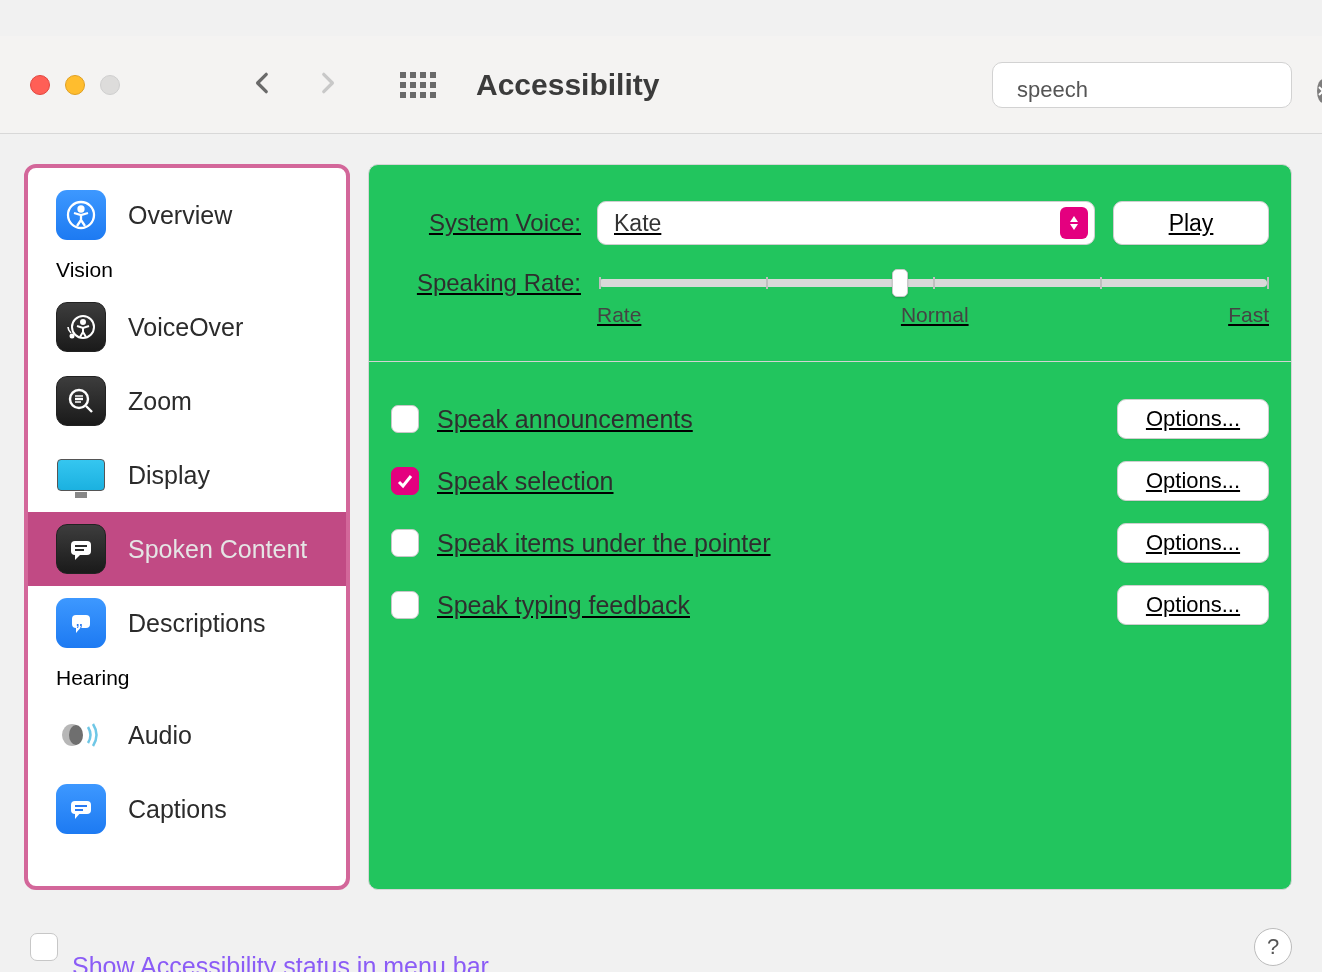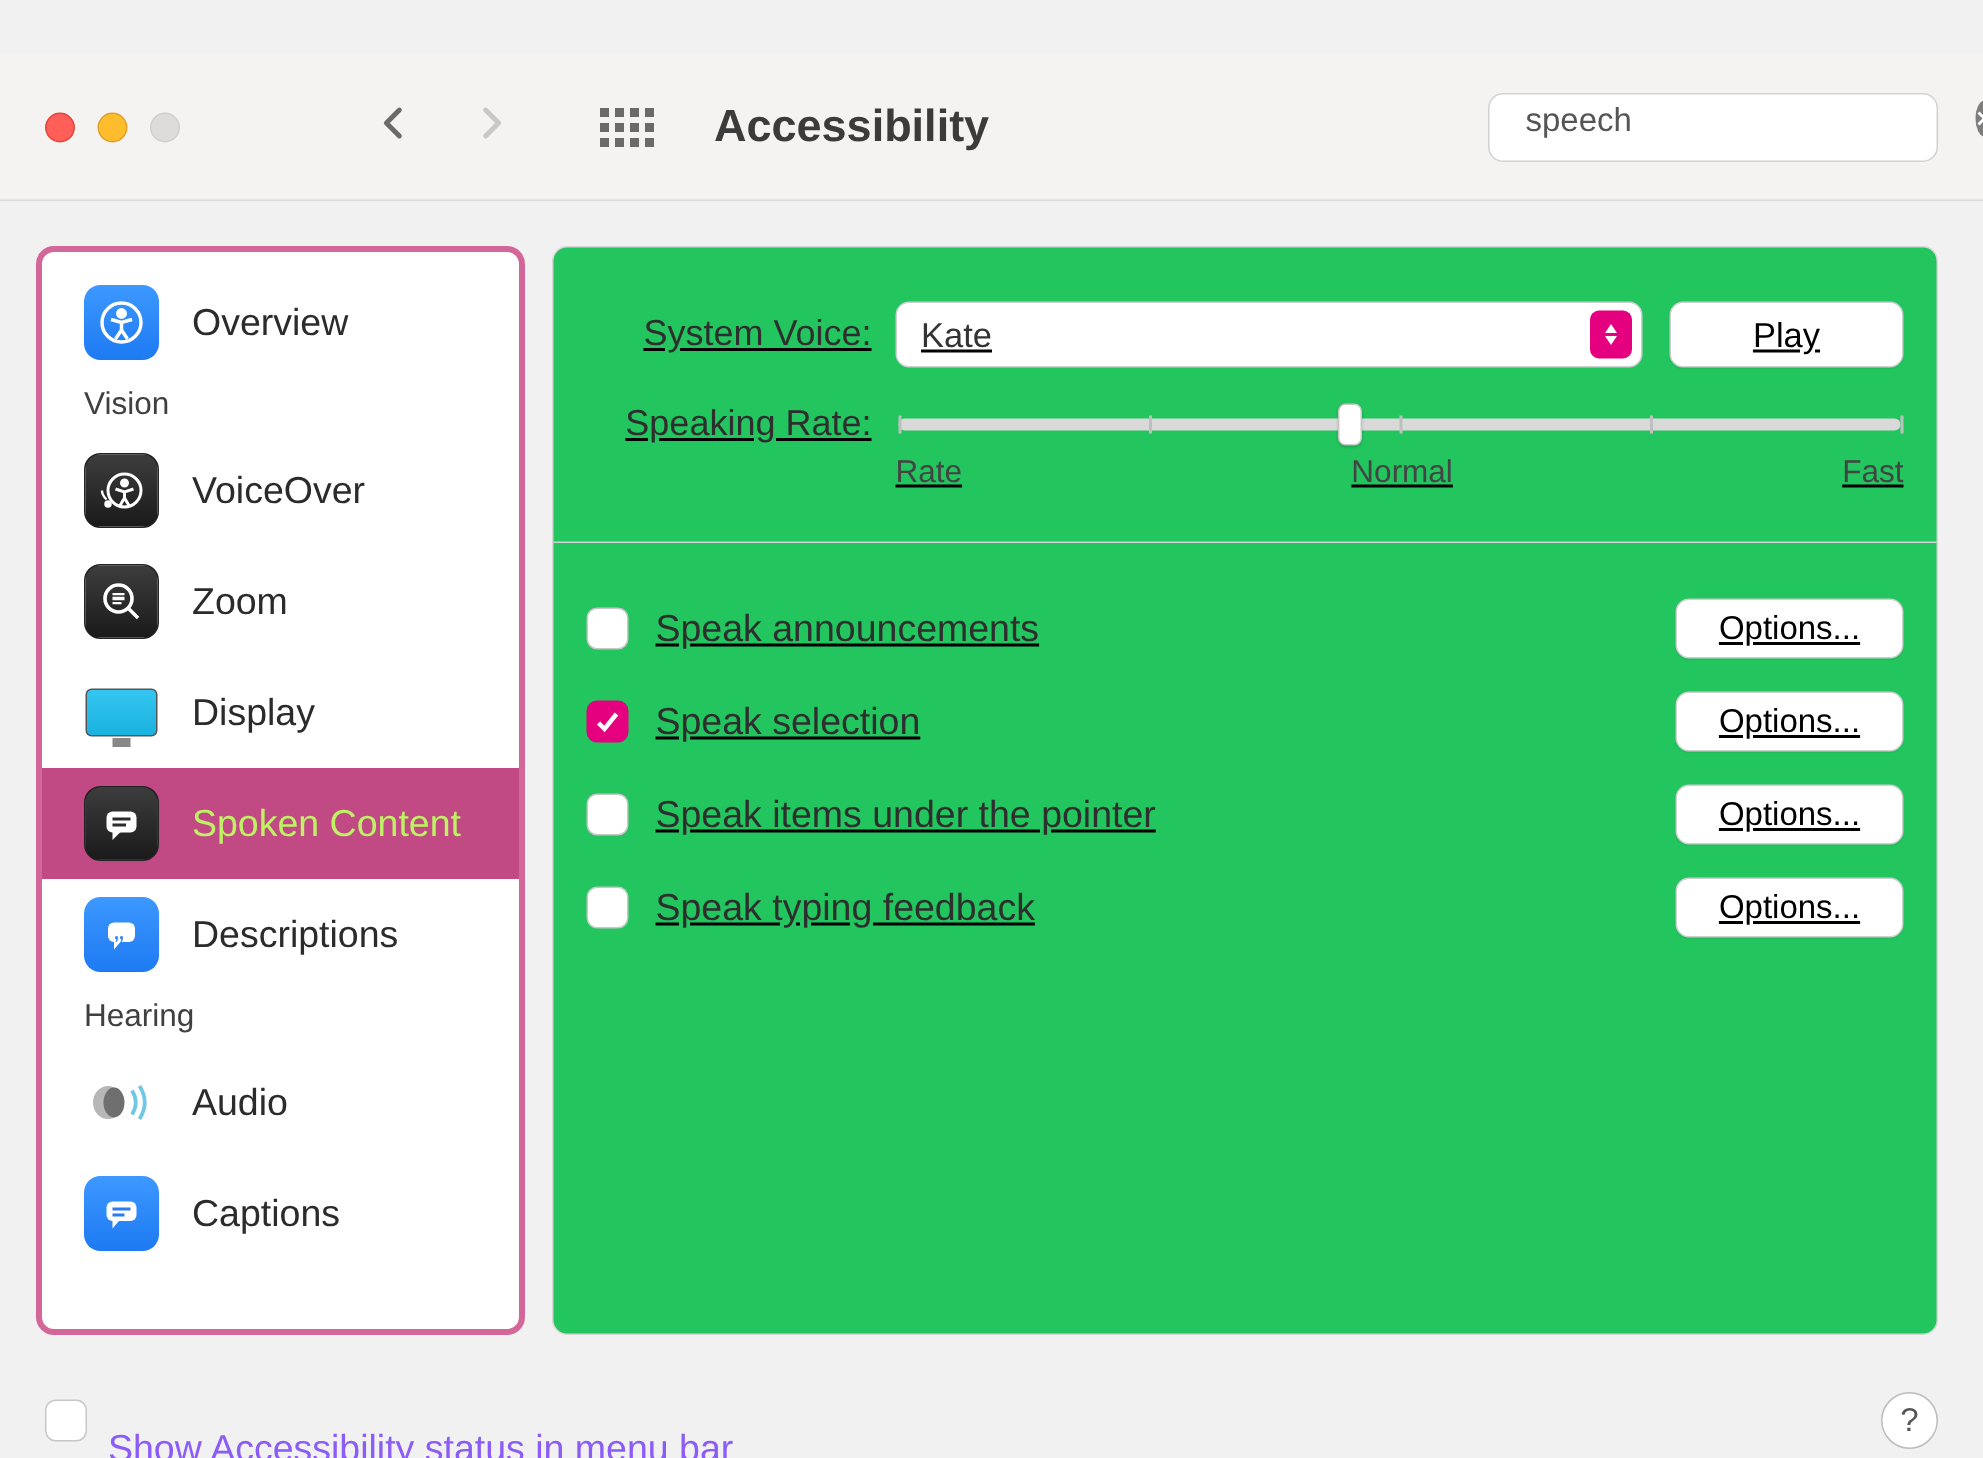--- a/index.html
+++ b/index.html
@@ -34,7 +34,7 @@
     width: 300px; height: 46px;
     border: 1px solid #d2d2d2; border-radius: 10px;
     background: #fff;
-    display: flex; align-items: flex-start; padding: 4px 12px;
+    display: flex; align-items: flex-end; padding: 4px 12px;
     gap: 12px;
   }
   .searchwrap input {

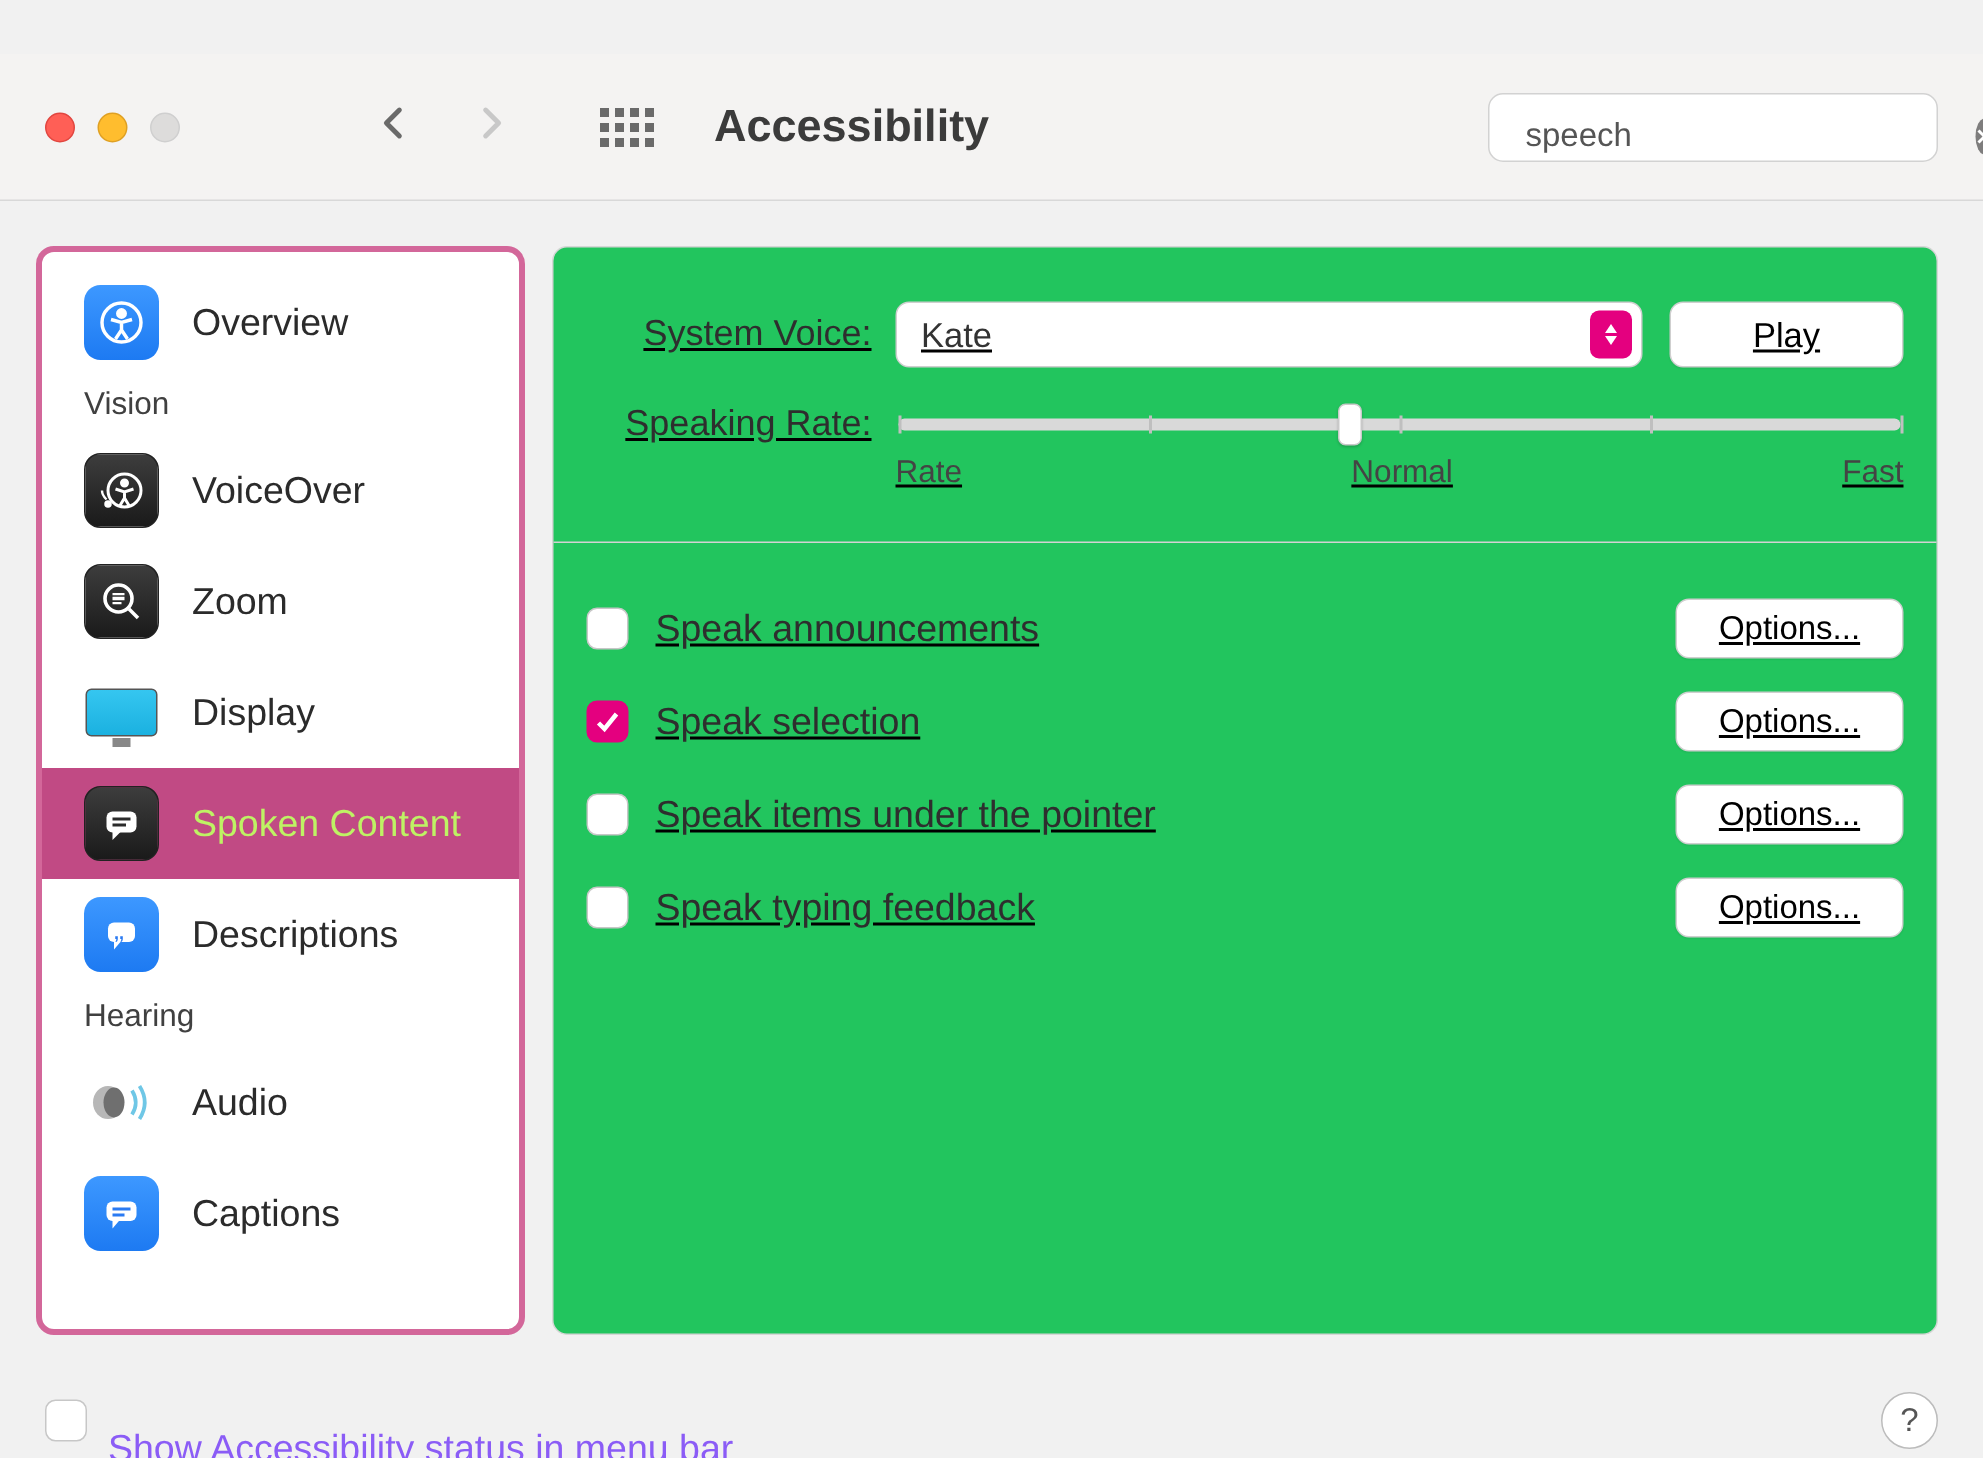--- a/index.html
+++ b/index.html
@@ -51,7 +51,7 @@
     overflow: hidden;
   }
   .section-header {
-    font-size: 21px; color: #404040;
+    font-size: 21px; color: #000000;
     padding: 6px 28px 8px 28px;
   }
   .sb-item {

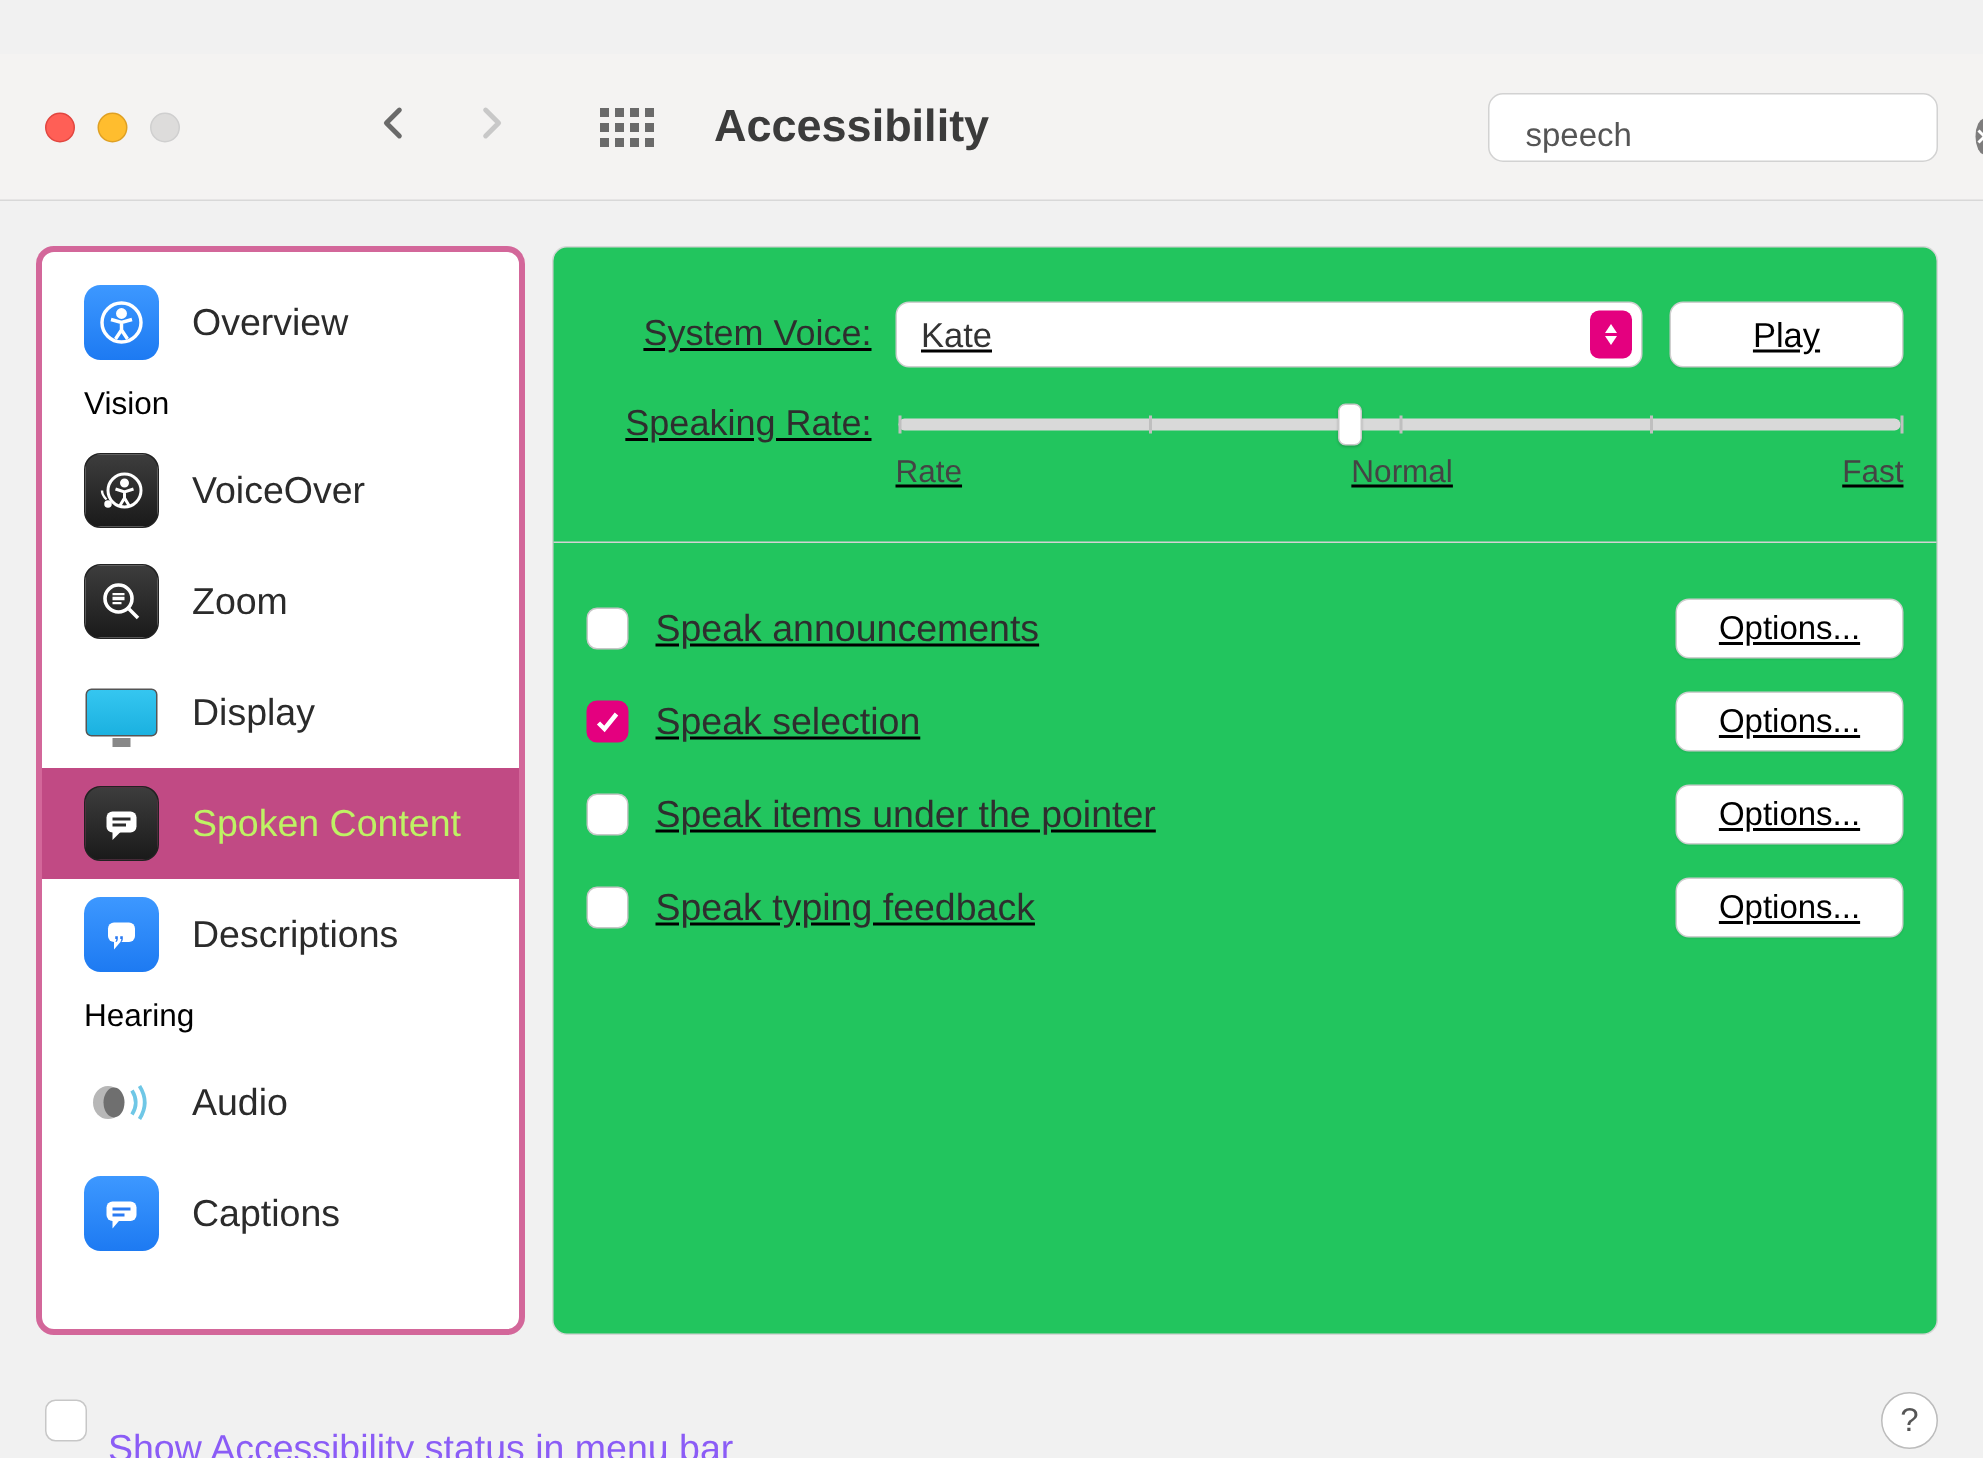--- a/index.html
+++ b/index.html
@@ -60,7 +60,7 @@
     font-size: 25px; color: #2b2b2b;
     cursor: default;
   }
-  .sb-item.selected { background: #c14a84; color: #bef264; }
+  .sb-item.selected { background: #c14a84; color: #e5e5e5; }
   .sb-icon { width: 50px; height: 50px; border-radius: 11px; display: flex; align-items: center; justify-content: center; flex-shrink: 0; }
   .ic-blue { background: linear-gradient(#3d98ff,#1d7af2); }
   .ic-dark { background: linear-gradient(#3d3d3d,#1a1a1a); }

